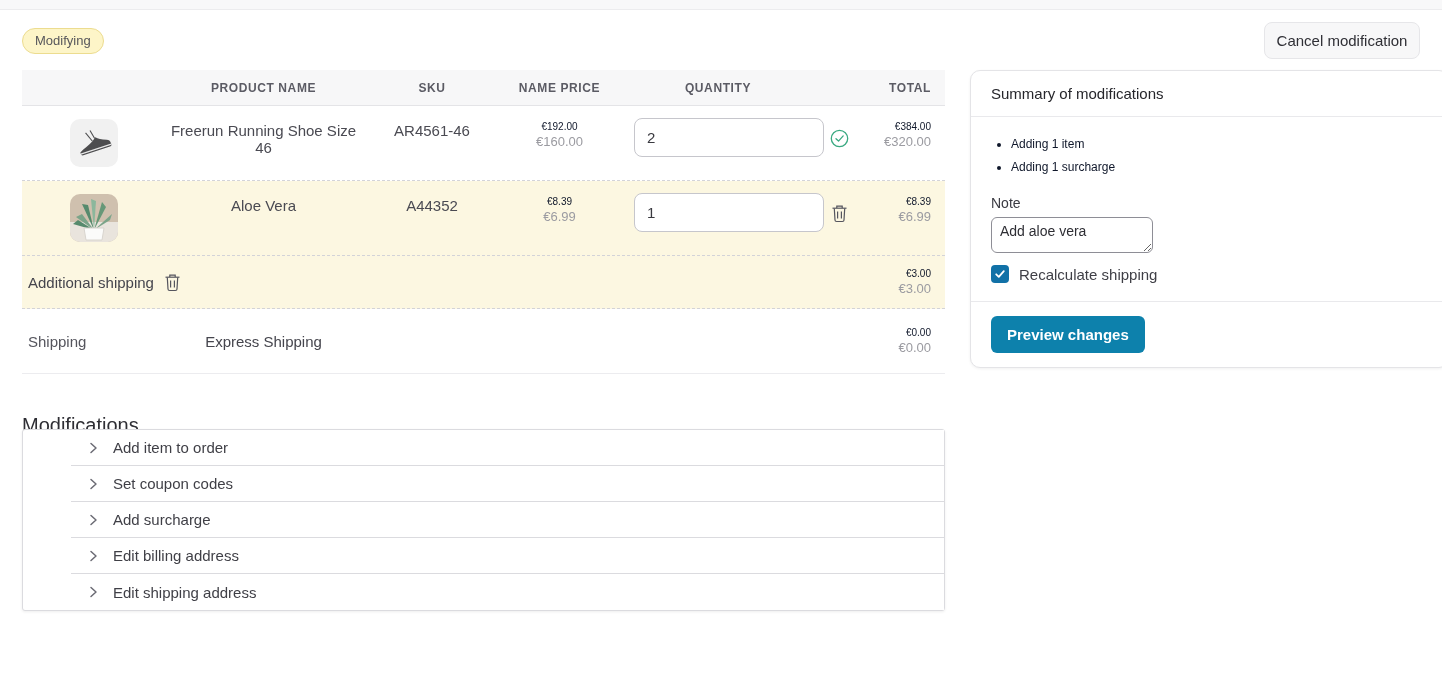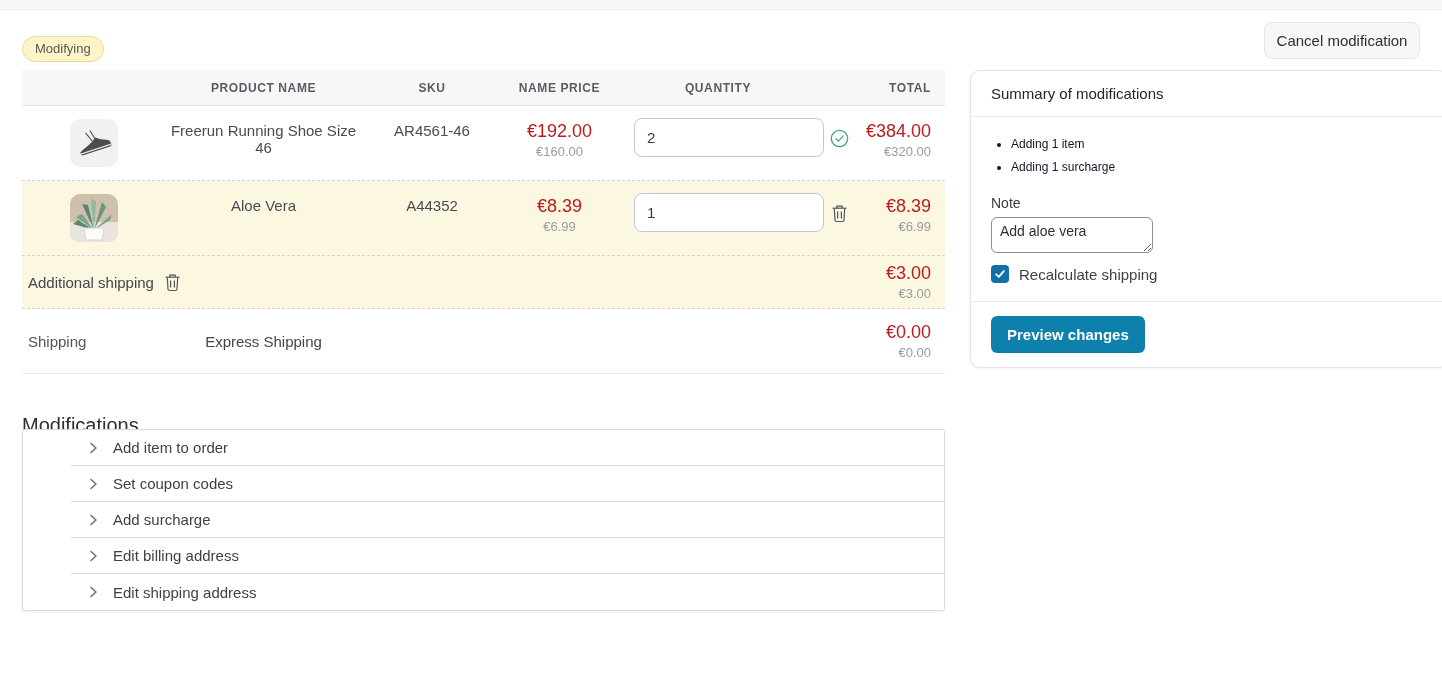--- a/index.html
+++ b/index.html
@@ -9,7 +9,7 @@
   .topband { position:absolute; left:0; top:0; width:1442px; height:10px;
     background:#f8f8f9; border-bottom:1px solid #ececee; }
 
-  .badge { position:absolute; left:22px; top:36px; display:inline-block;
+  .badge { position:absolute; left:22px; top:28px; display:inline-block;
     background:#fdf5c8; border:1px solid #ecdc8f; color:#57575b;
     font-size:13px; padding:4px 12px 5px; border-radius:13px; }
 

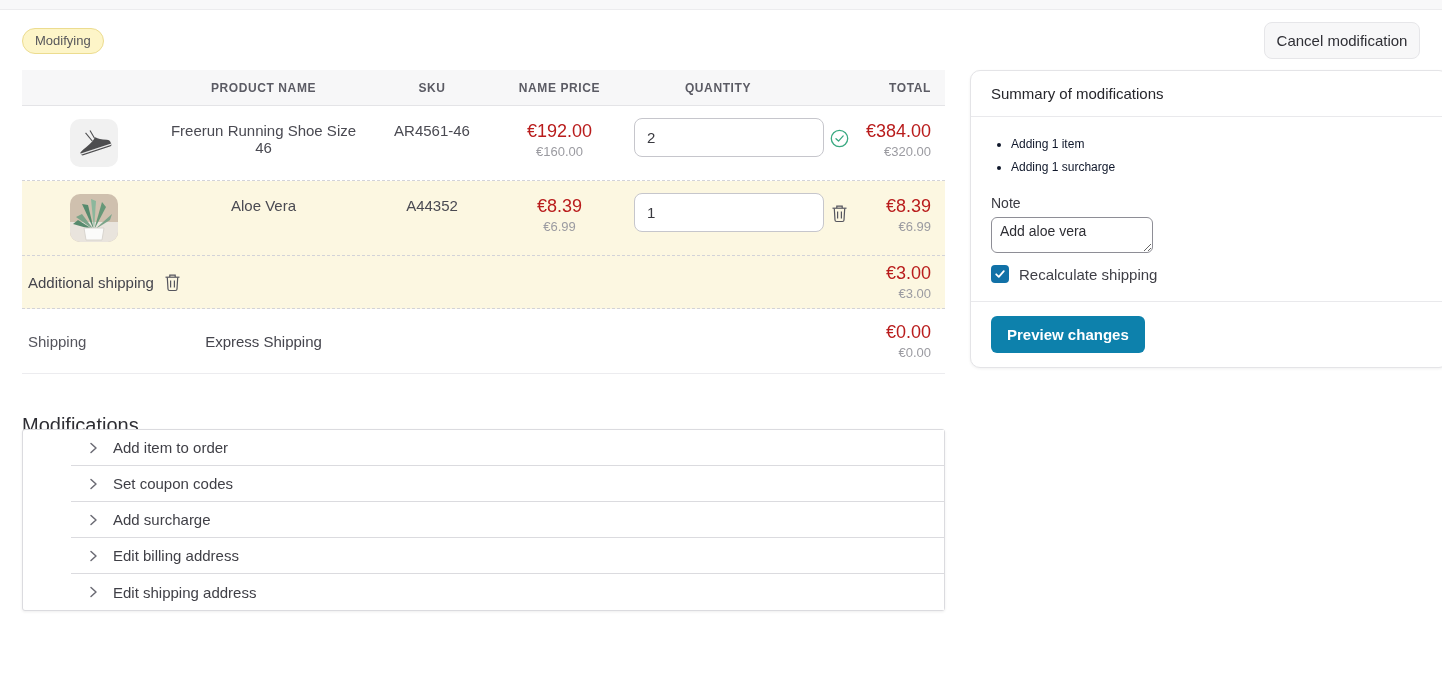--- a/index.html
+++ b/index.html
@@ -34,7 +34,7 @@
   .cell-name, .cell-sku { text-align:center; padding-top:16px; font-size:15px; color:#4a4a52; }
   .cell-price { text-align:center; padding-top:15px; }
   .cell-total { text-align:right; padding-top:15px; padding-right:14px; }
-  .p-main { display:block; font-size:18px; color:#b91c1c; }
+  .p-main { display:block; font-size:10px; color:#0f172a; }
   .p-sub { display:block; font-size:13px; color:#9b9ba1; margin-top:2px; }
   .cell-qty { padding-top:12px; padding-left:17px; }
   .qty-input { width:190px; height:39px; border:1px solid #c6c6cc; border-radius:8px;

